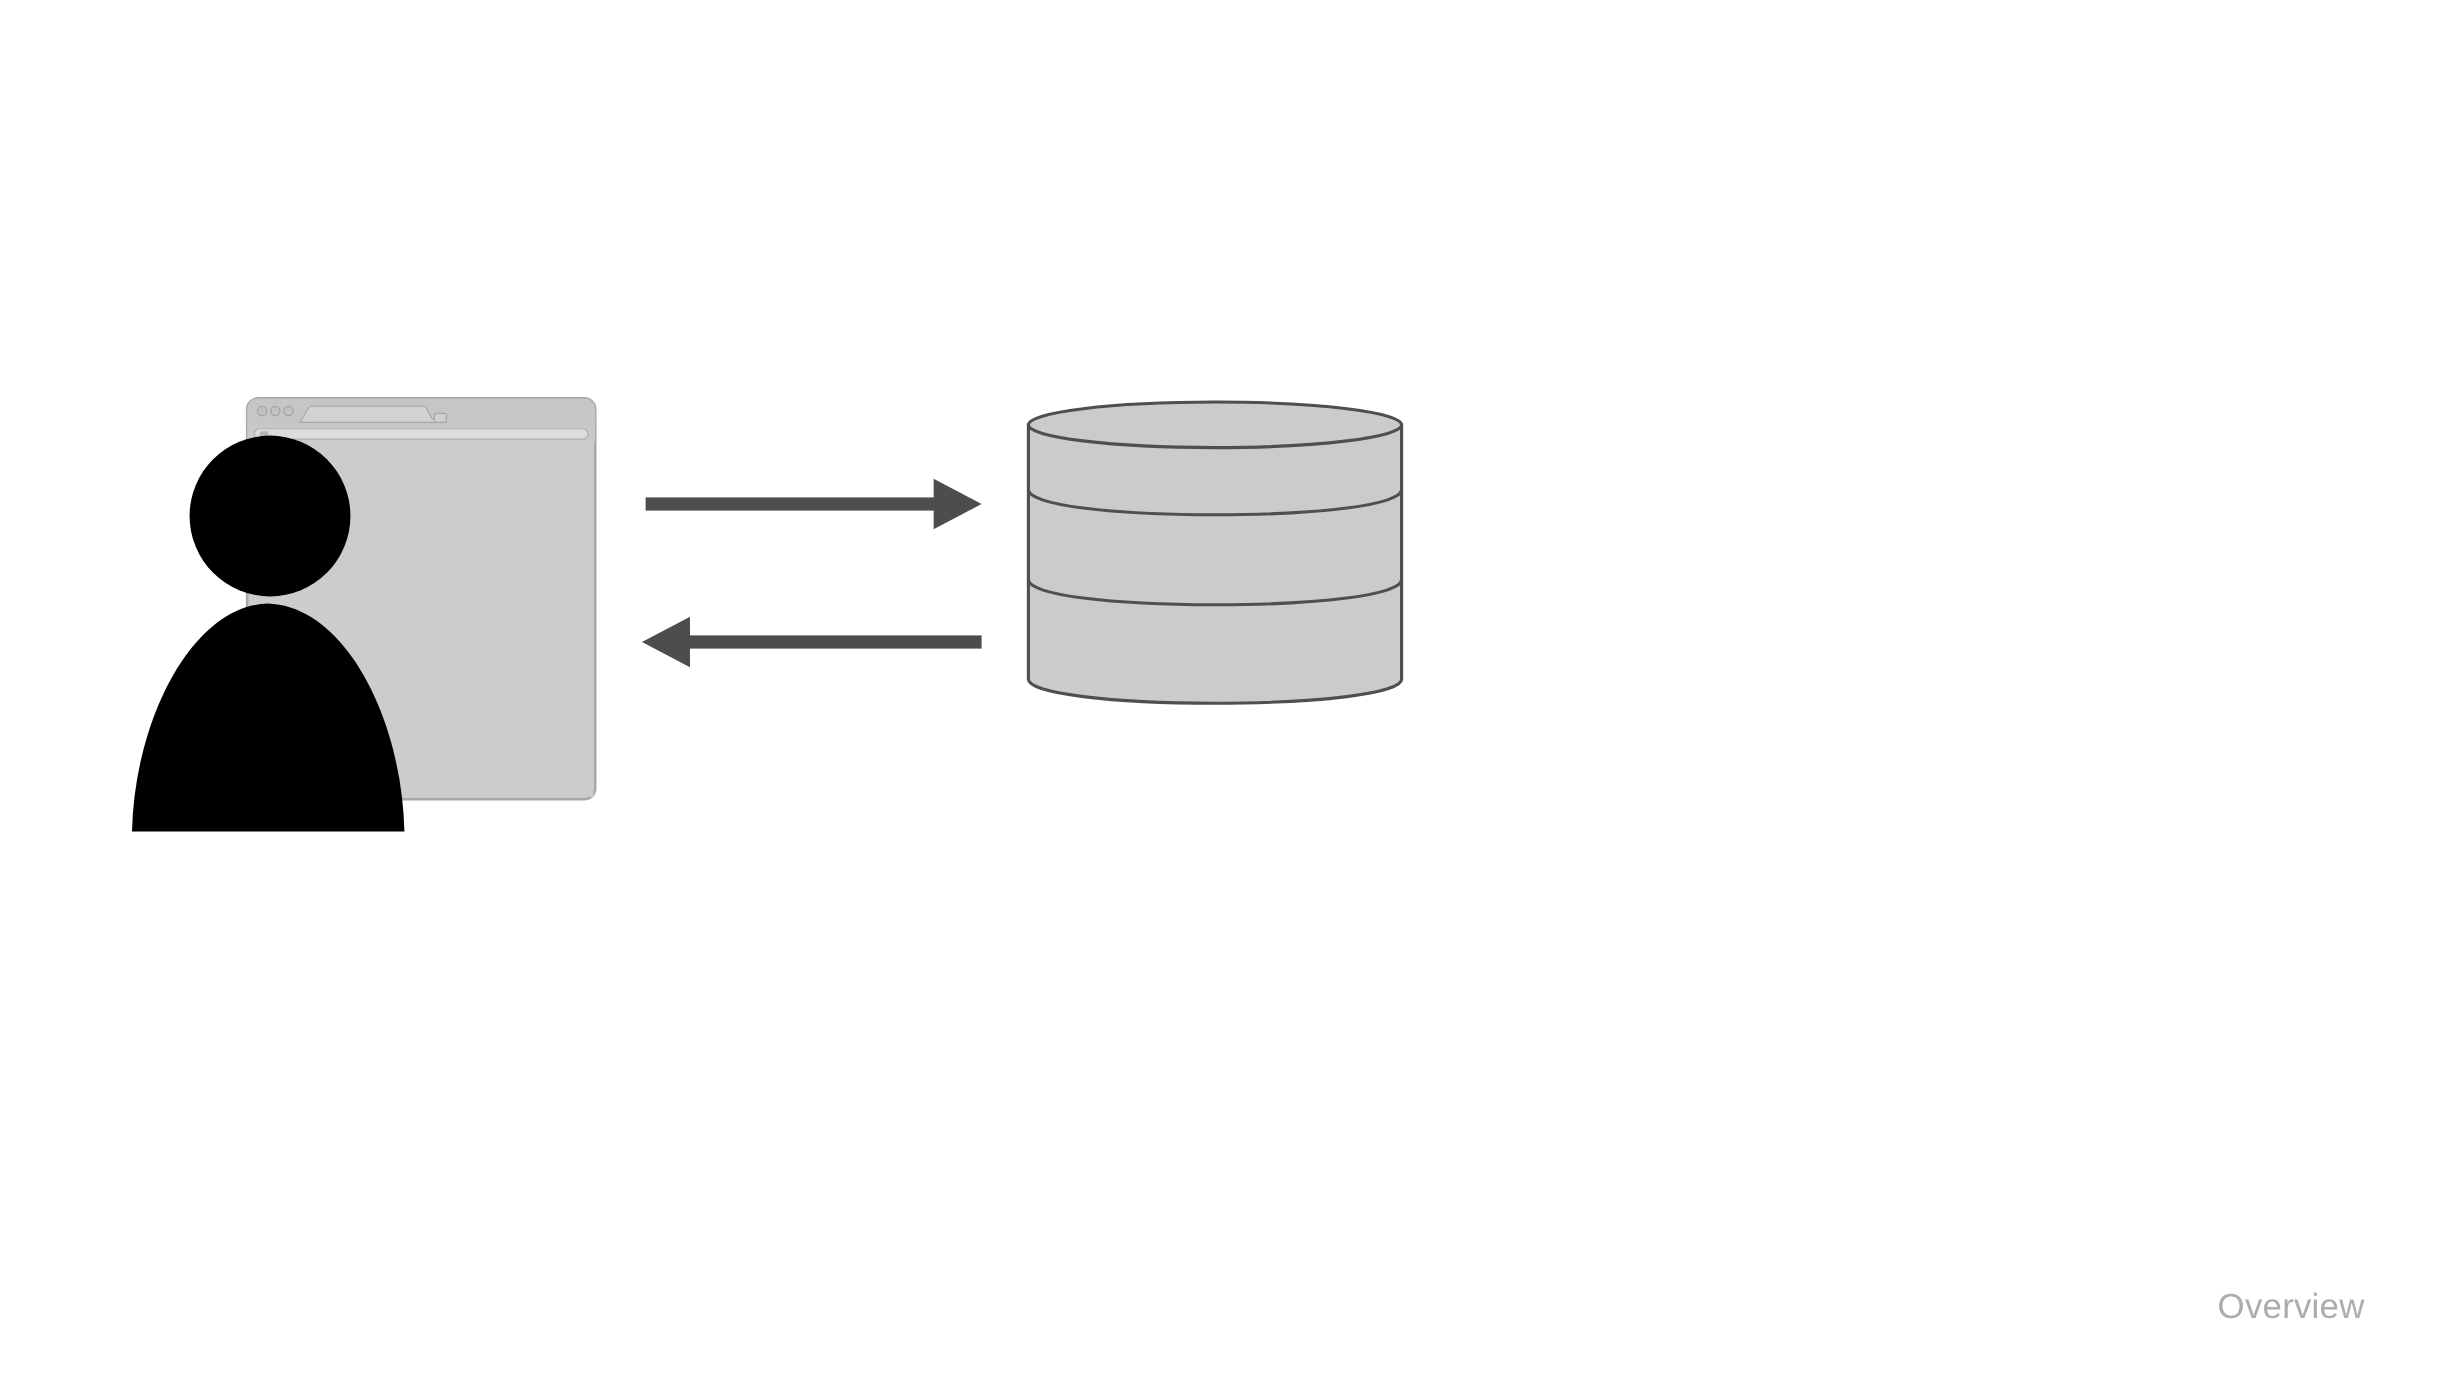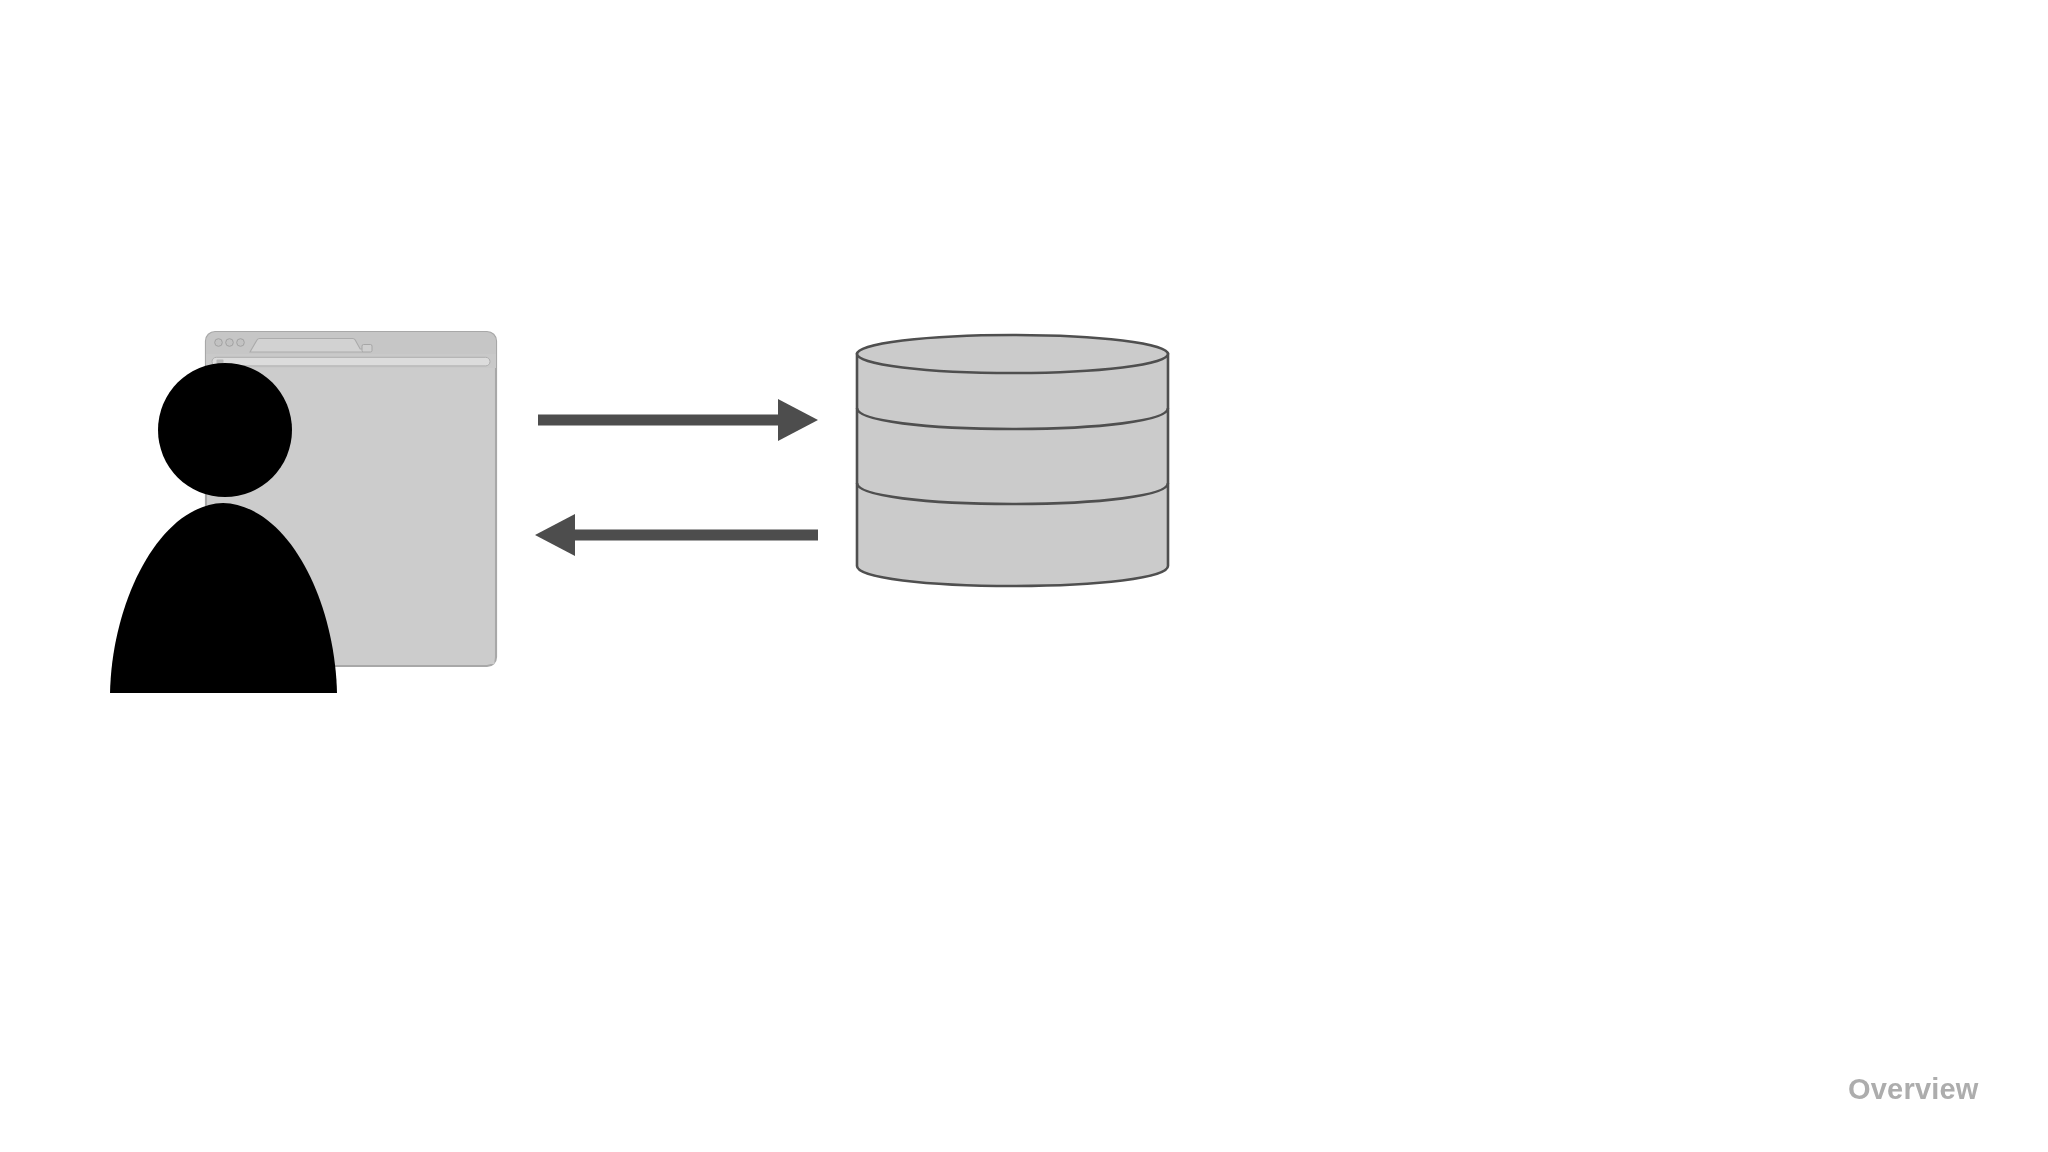--- a/index.html
+++ b/index.html
@@ -27,7 +27,7 @@
     top: 1075px;
     font-family: "Liberation Sans", sans-serif;
     font-size: 29px;
-    font-weight: 700;
+    font-weight: 400;
     color: #adadad;
     letter-spacing: 0.2px;
     white-space: nowrap;

